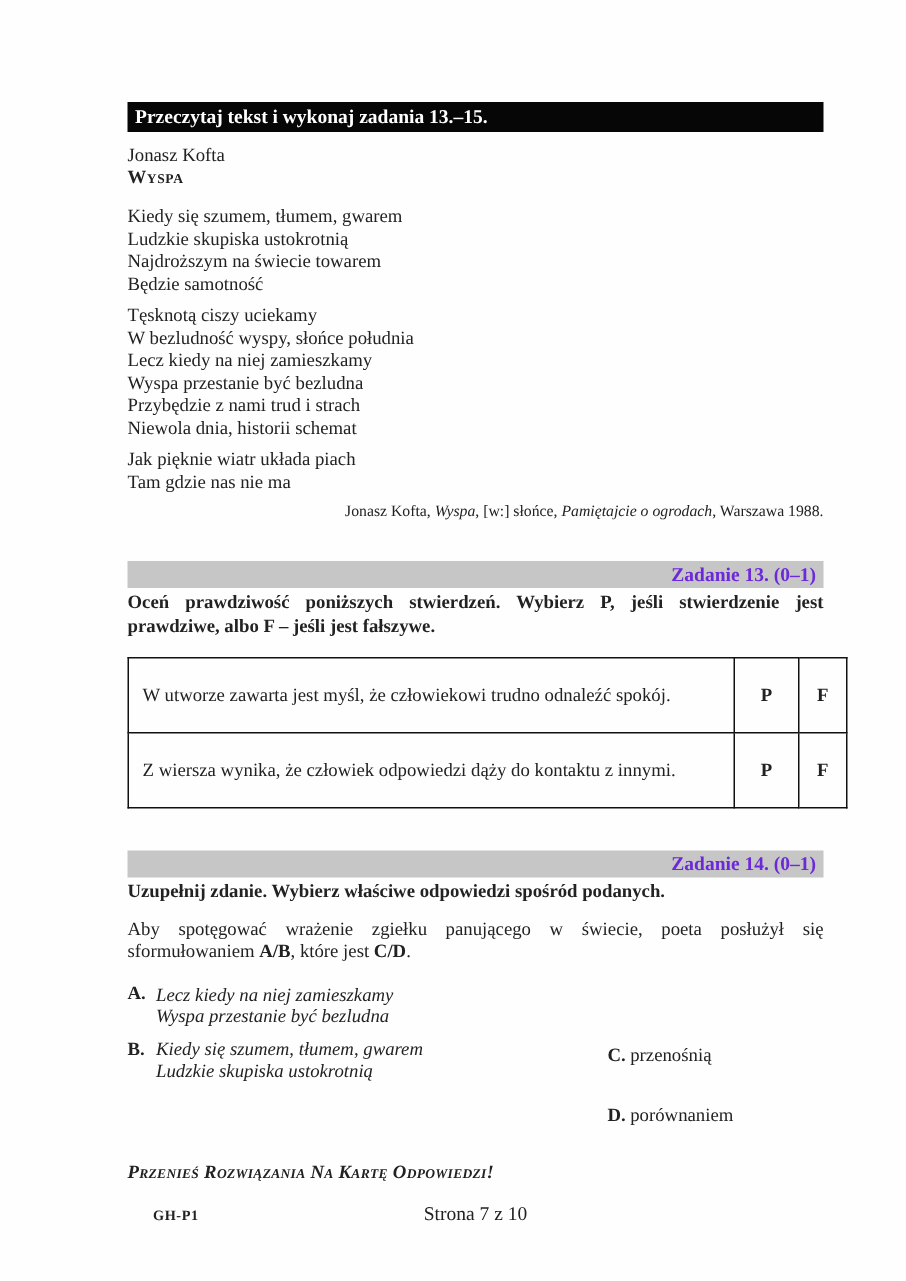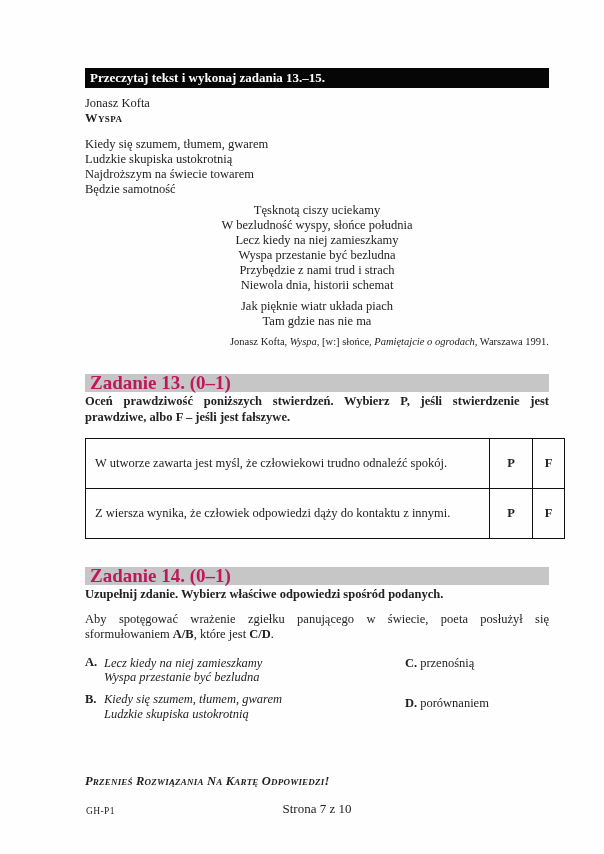--- a/index.html
+++ b/index.html
@@ -23,7 +23,7 @@
   .poem-title { font-weight: bold; font-variant: small-caps; letter-spacing: 0.4px; }
 
   .stanza { margin-top: 11px; }
-  .stanza + .stanza { margin-top: 6px; text-align: center; }
+  .stanza + .stanza { margin-top: 6px; }
   .stanza div { white-space: nowrap; }
 
   .citation {

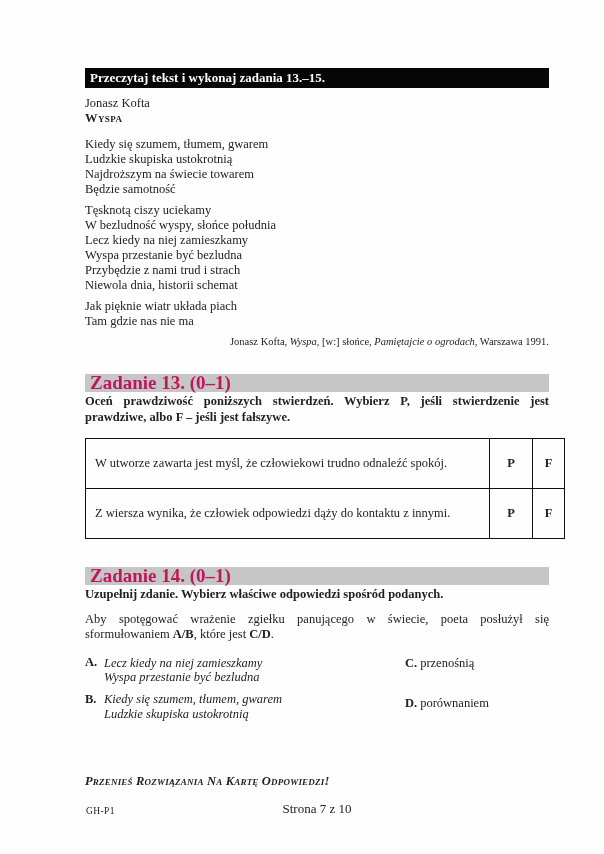--- a/index.html
+++ b/index.html
@@ -118,7 +118,7 @@
       <div>Tam gdzie nas nie ma</div>
     </div>
 
-    <div class="citation"><span>Jonasz Kofta, </span><i>Wyspa</i><span>, [w:] słońce, </span><i>Pamiętajcie o ogrodach</i><span>, Warszawa 1991.</span></div>
+    <div class="citation"><span>Jonasz Kofta, </span><i>Wyspa</i><span>, [w:] słońce, </span><i>Pamiętajcie o ogrodach</i><span>, Warszawa 1988.</span></div>
 
     <div class="task-header task13-header">Zadanie 13. (0–1)</div>
     <div class="task-instruction">Oceń prawdziwość poniższych stwierdzeń. Wybierz P, jeśli stwierdzenie jest prawdziwe, albo F – jeśli jest fałszywe.</div>

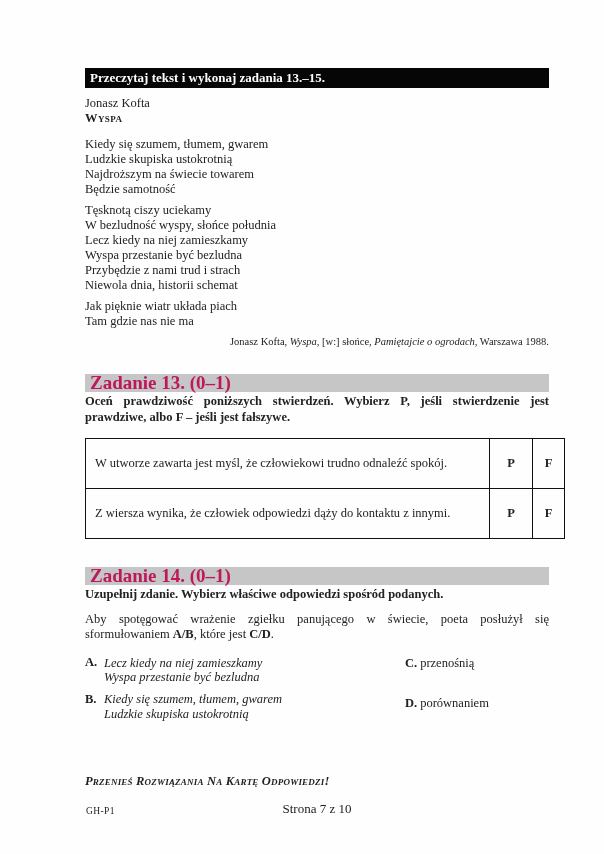--- a/index.html
+++ b/index.html
@@ -33,9 +33,10 @@
   .citation i { font-style: italic; }
 
   .task-header {
-    background: #c6c6c6; color: #be185d;
-    font-weight: bold; font-size: 19px;
+    background: #c6c6c6; color: #6d28d9;
+    font-weight: bold; font-size: 13px;
     padding: 1px 5px 2px 5px;
+    text-align: right;
   }
   .task13-header { margin-top: 26px; }
   .task14-header { margin-top: 28px; }

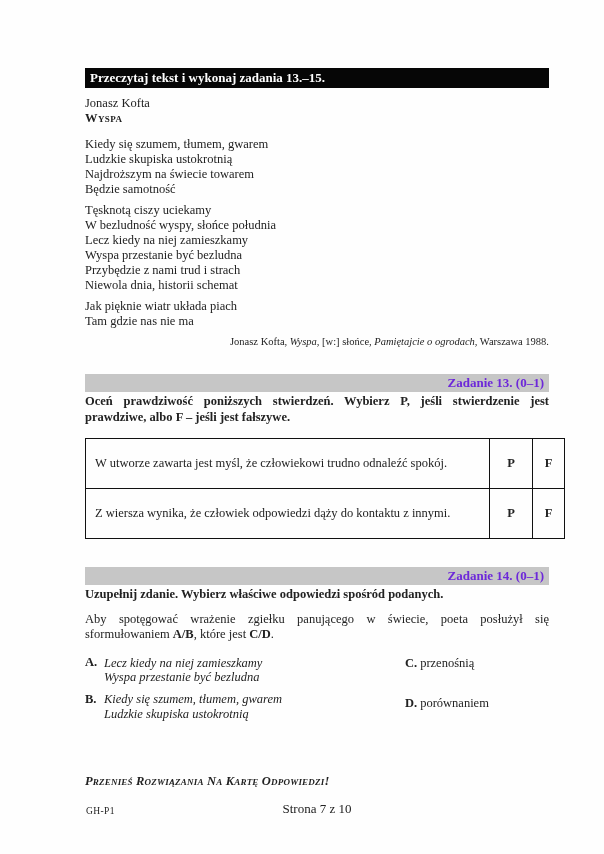--- a/index.html
+++ b/index.html
@@ -64,7 +64,7 @@
   .option-row { display: flex; margin-bottom: 7px; }
   .option-label { font-weight: bold; width: 19px; flex: 0 0 19px; }
   .option-verse { font-style: italic; line-height: 14.5px; padding-top: 0.5px; }
-  .options-right { width: 144px; }
+  .options-right { width: 144px; margin-top: 40px; }
   .option-c { margin-top: 1px; }
   .option-d { margin-top: 25px; }
   .option-inline .option-label { display: inline; width: auto; margin-right: 3px; }

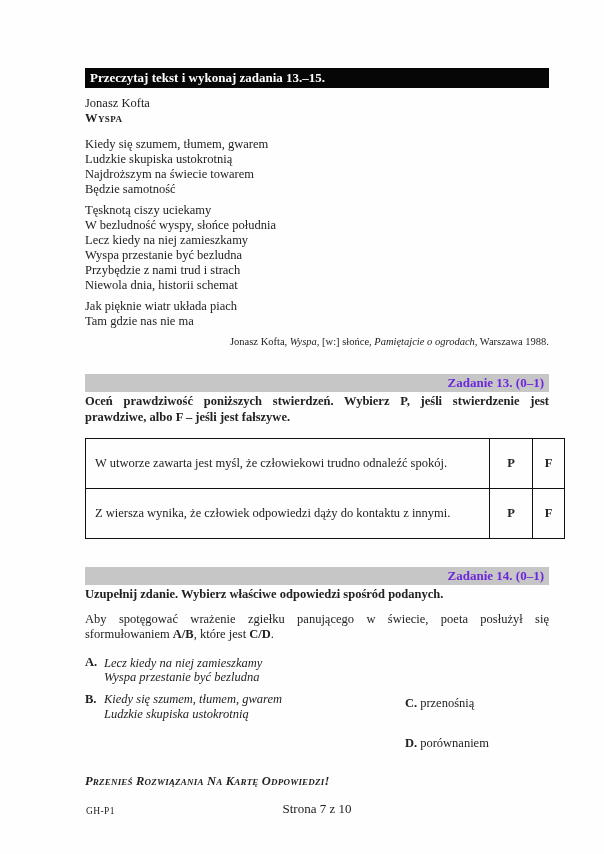--- a/index.html
+++ b/index.html
@@ -77,8 +77,8 @@
     font-size: 12.5px; letter-spacing: 0.2px; text-align: right;
   }
   .form-code {
-    position: absolute; left: 86px; top: 806px;
-    font-weight: normal; font-size: 9.5px; letter-spacing: 0.4px;
+    position: absolute; left: 102px; top: 806px;
+    font-weight: bold; font-size: 9.5px; letter-spacing: 0.4px;
   }
   .page-number {
     position: absolute; left: 85px; top: 801px; width: 464px;

